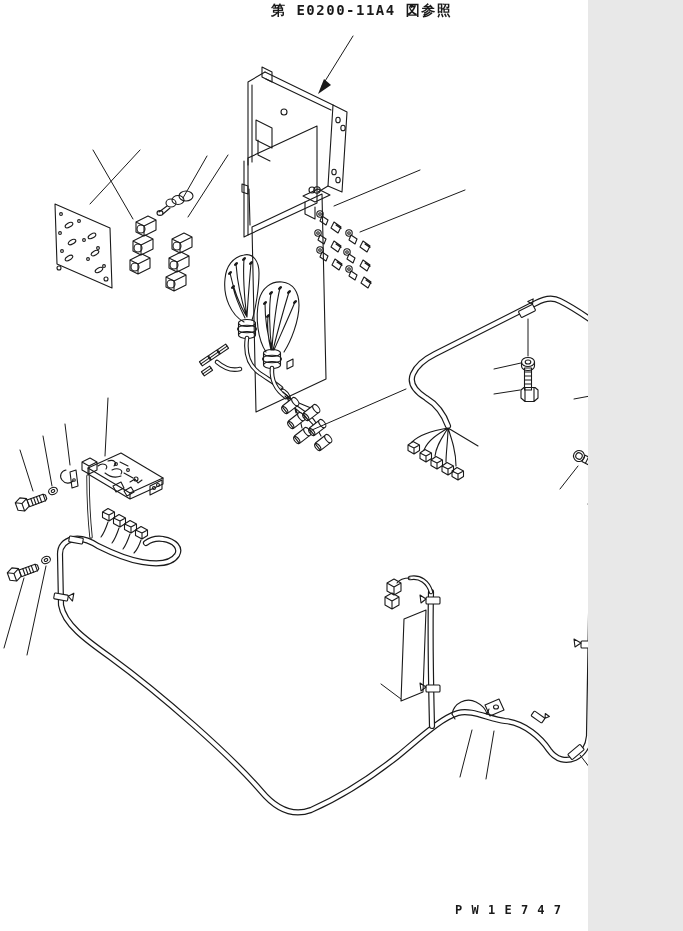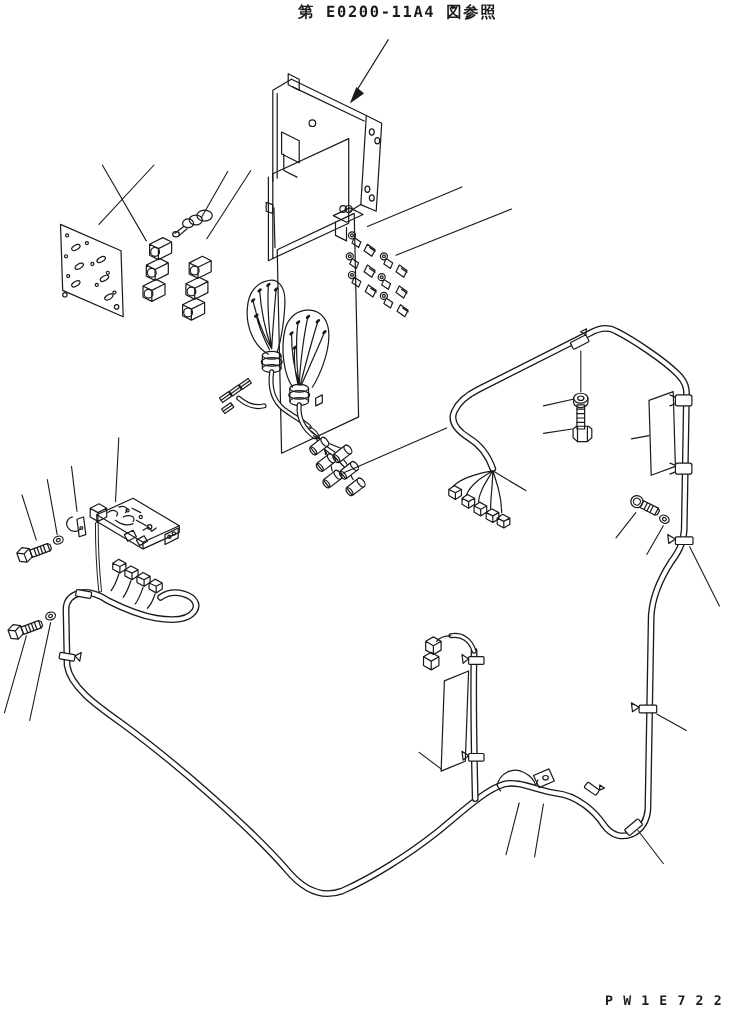--- a/index.html
+++ b/index.html
@@ -3,7 +3,7 @@
 <meta charset="utf-8">
 <style>
   html,body{margin:0;padding:0;background:#e8e8e8;}
-  .page{position:relative;width:683px;height:931px;background:#ffffff;overflow:hidden;
+  .page{position:relative;width:588px;height:931px;background:#ffffff;overflow:hidden;
         font-family:"DejaVu Sans Mono","Liberation Mono",monospace;color:#1a1a1a;}
   .hdr{position:absolute;white-space:pre;font-size:14px;font-weight:bold;}
   .hdr-jp{left:271px;top:2px;letter-spacing:1.5px;}

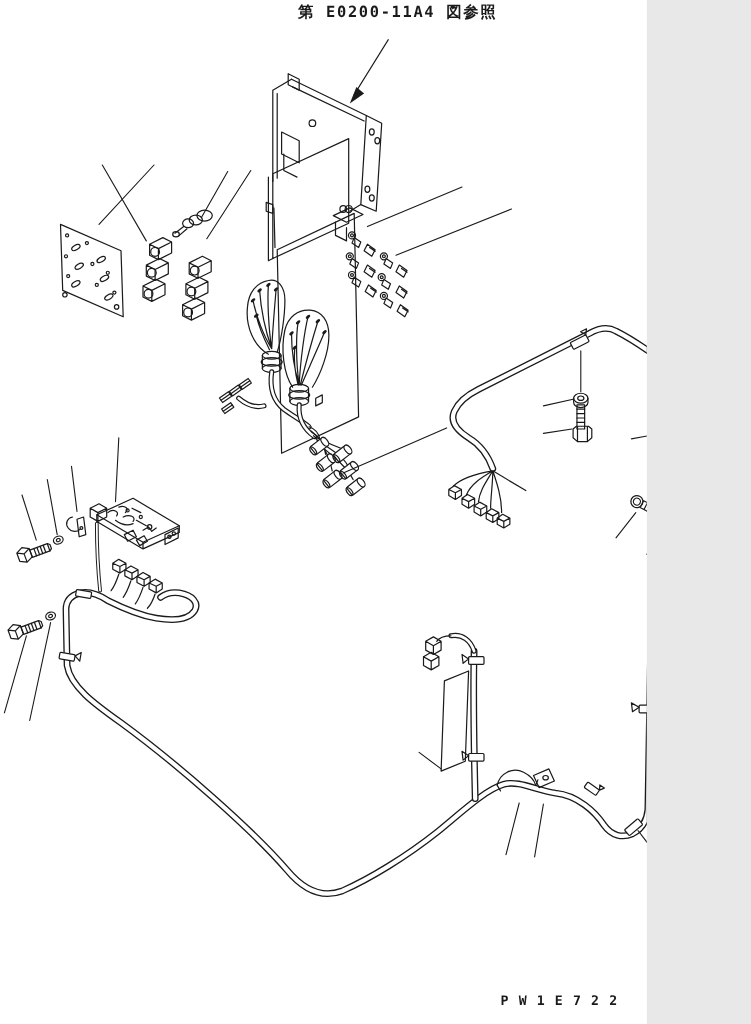--- a/index.html
+++ b/index.html
@@ -467,7 +467,7 @@
 
   </svg>
 
-  <div class="code">P W 1 E 7 2 2</div>
+  <div class="code">P W 1 E 7 4 7</div>
 </div>
 
 </body></html>

